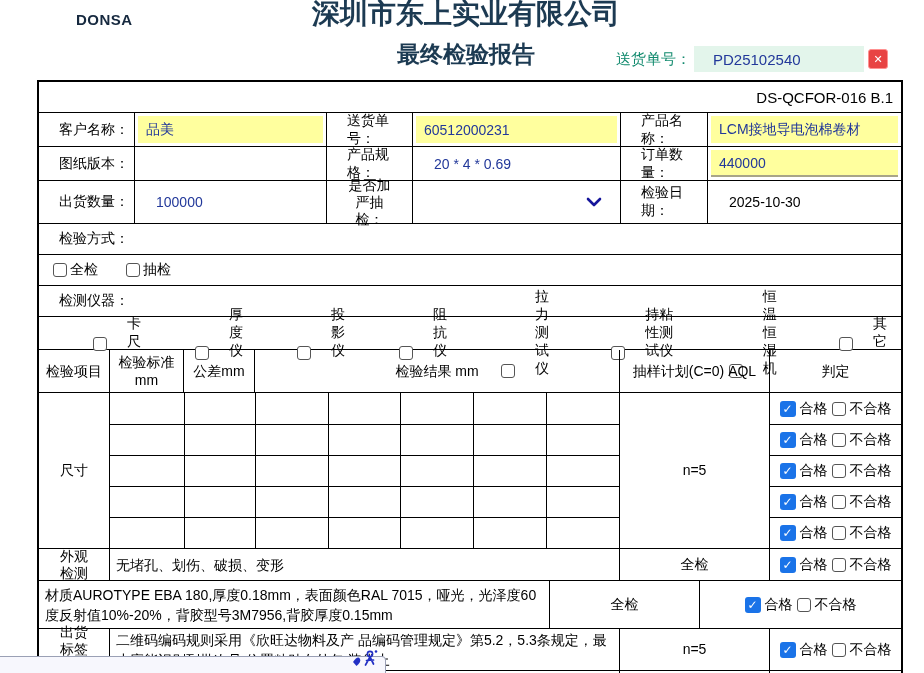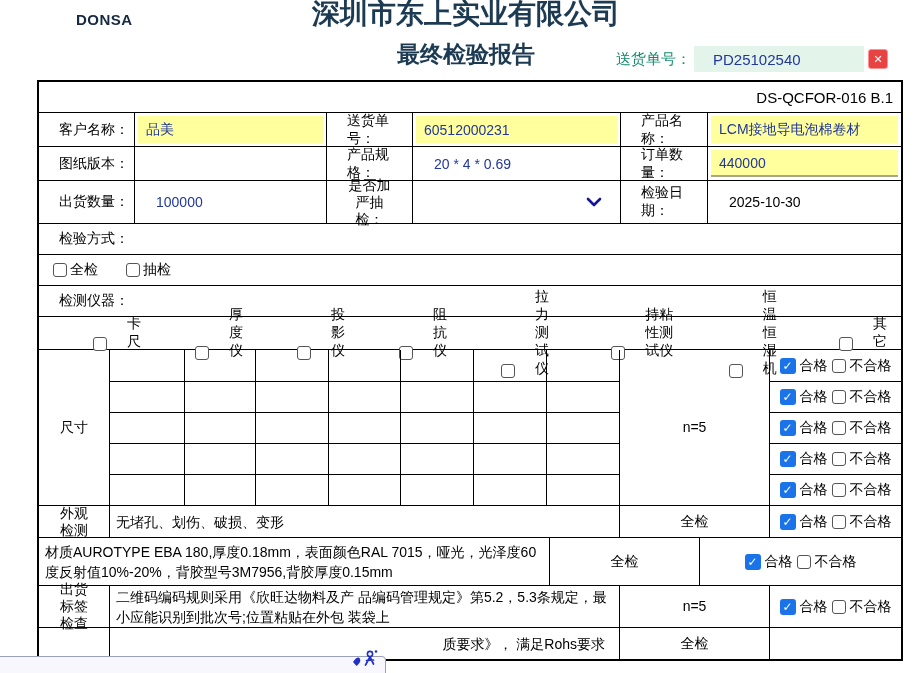--- a/index.html
+++ b/index.html
@@ -185,6 +185,14 @@
     </div>
   </div>
 
+  <div class="row h42">
+    <div class="c w70 hdr">检验项目</div>
+    <div class="c w74 hdr">检验标准mm</div>
+    <div class="c w71 hdr">公差mm</div>
+    <div class="c w365 hdr">检验结果 mm</div>
+    <div class="c w150 hdr">抽样计划(C=0) AQL</div>
+    <div class="c full hdr">判定</div>
+  </div>
 
   <div class="row h155">
     <div class="c w70 ctr">尺寸</div>

